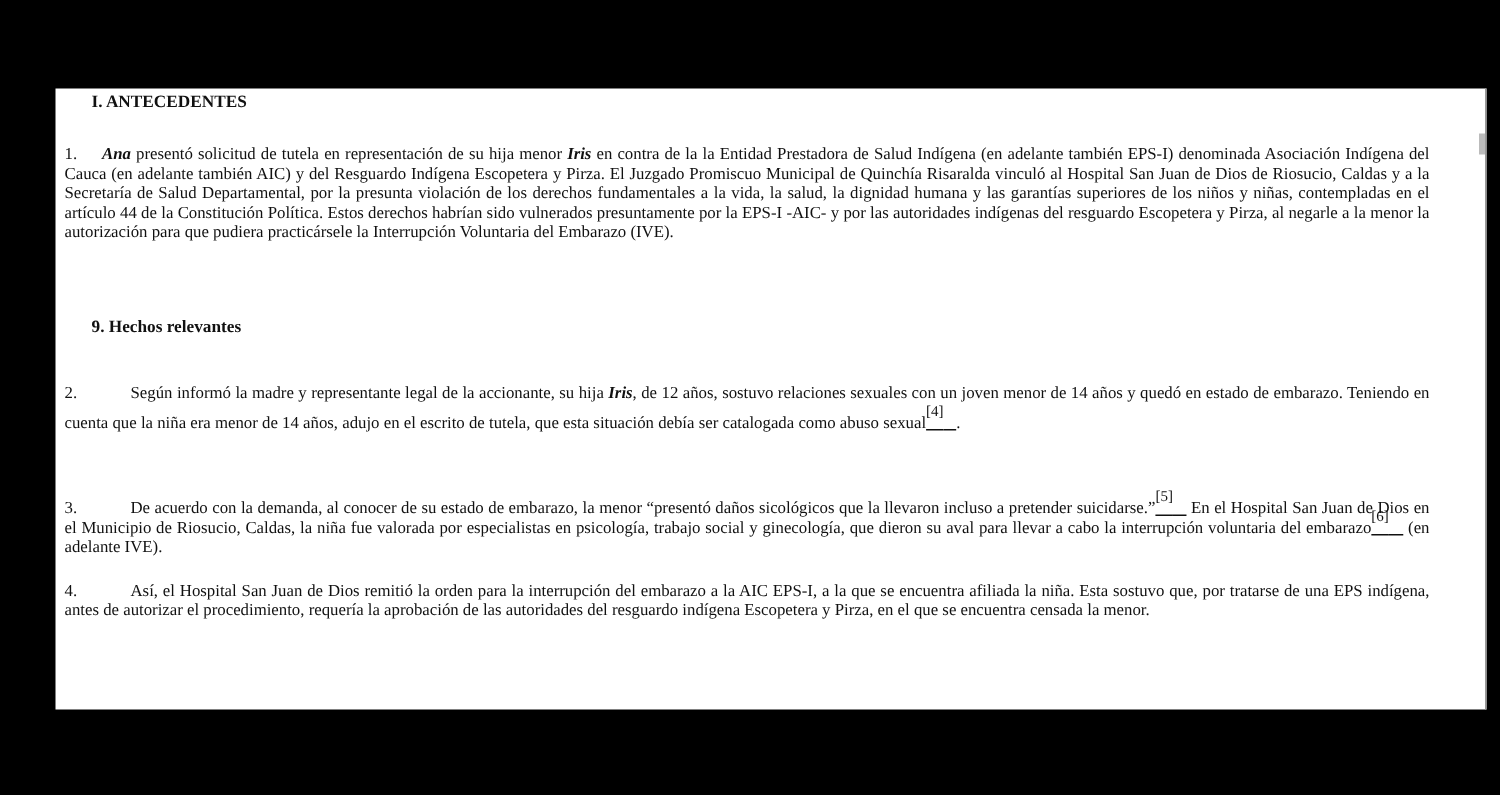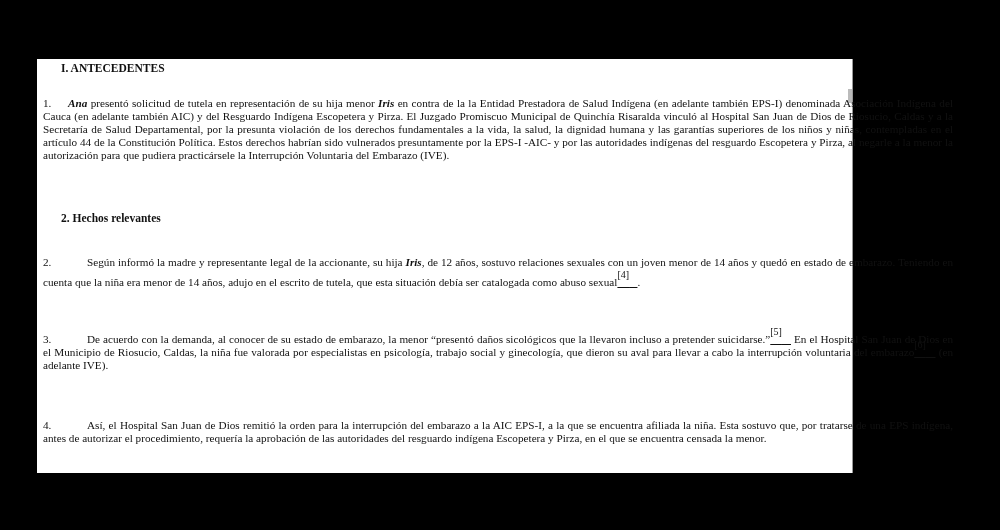--- a/index.html
+++ b/index.html
@@ -5,7 +5,7 @@
   html, body { margin:0; padding:0; }
   body { width:1000px; height:530px; background:#000; position:relative; overflow:hidden;
          font-family:"Liberation Serif", serif; color:#111; }
-  .page { position:absolute; left:37px; top:59px; width:816px; height:414px; background:#fff;
+  .page { position:absolute; left:37px; top:59px; width:954px; height:414px; background:#fff;
           border-right:1px solid #999; box-sizing:border-box; }
   .scroll-thumb { position:absolute; right:0; top:30px; width:4px; height:14px; background:#bbb; }
   .content { position:absolute; left:6px; top:0; width:910px; font-size:11.2px; line-height:13px; }

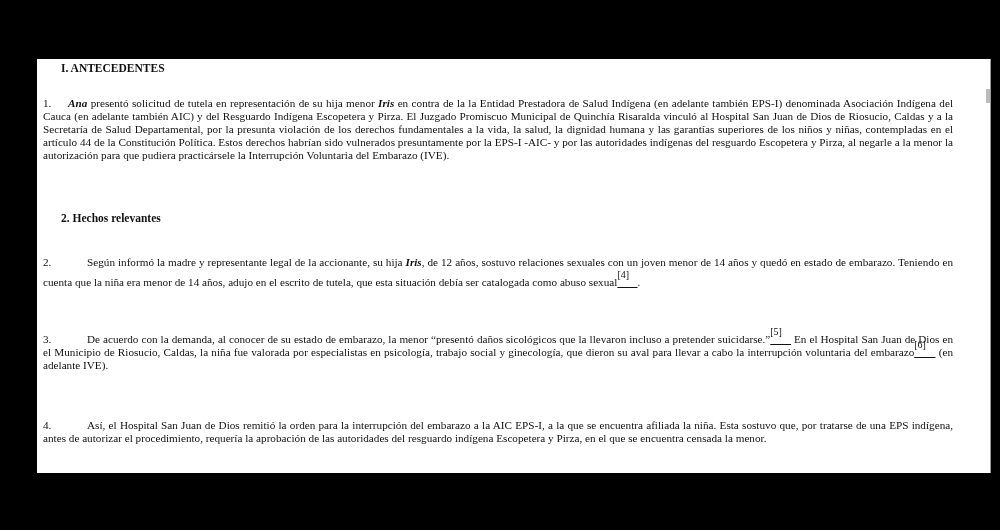--- a/index.html
+++ b/index.html
@@ -36,7 +36,7 @@
       <span class="num short">1.</span><i>Ana</i><span> presentó solicitud de tutela en representación de su hija menor </span><i>Iris</i><span> en contra de la la Entidad Prestadora de Salud Indígena (en adelante también EPS-I) denominada Asociación Indígena del Cauca (en adelante también AIC) y del Resguardo Indígena Escopetera y Pirza. El Juzgado Promiscuo Municipal de Quinchía Risaralda vinculó al Hospital San Juan de Dios de Riosucio, Caldas y a la Secretaría de Salud Departamental, por la presunta violación de los derechos fundamentales a la vida, la salud, la dignidad humana y las garantías superiores de los niños y niñas, contempladas en el artículo 44 de la Constitución Política. Estos derechos habrían sido vulnerados presuntamente por la EPS-I -AIC- y por las autoridades indígenas del resguardo Escopetera y Pirza, al negarle a la menor la autorización para que pudiera practicársele la Interrupción Voluntaria del Embarazo (IVE).</span>
     </div>
 
-    <div class="h2">2.  Hechos relevantes</div>
+    <div class="h2">9.  Hechos relevantes</div>
 
     <div class="para p2">
       <span class="num wide">2.</span><span>Según informó la madre y representante legal de la accionante, su hija </span><i>Iris</i><span>, de 12 años, sostuvo relaciones sexuales con un joven menor de 14 años y quedó en estado de embarazo. Teniendo en cuenta que la niña era menor de 14 años, adujo en el escrito de tutela, que esta situación debía ser catalogada como abuso sexual</span><a class="fnlink"><sup class="fn">[4]</sup>​&nbsp;&nbsp;&nbsp;</a><span>.</span>

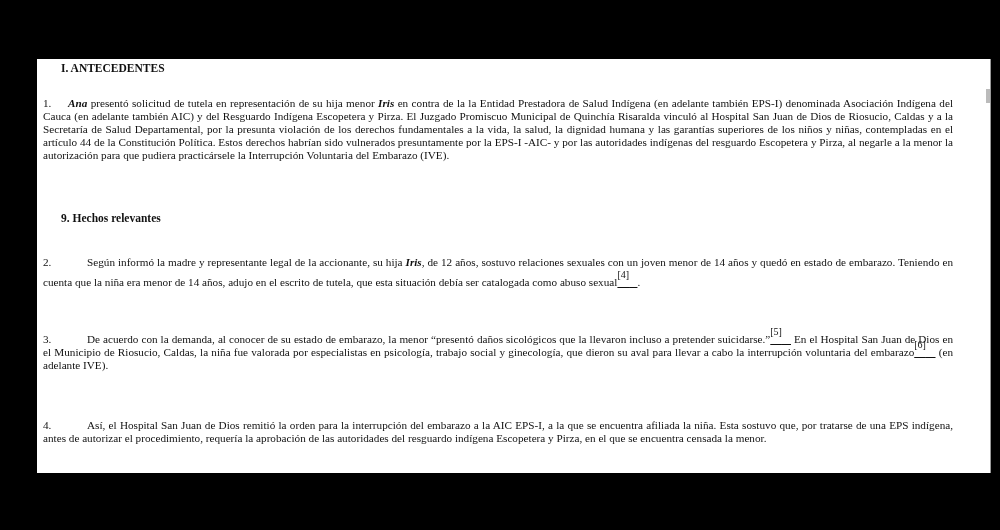--- a/index.html
+++ b/index.html
@@ -15,7 +15,7 @@
   .p1 { top:38px; }
   .p2 { top:193px; line-height:20px; }
   .p3 { top:274px; line-height:13px; }
-  .p4 { top:360px; }
+  .p4 { top:329px; }
   .num { display:inline-block; }
   .num.short { width:25px; }
   .num.wide { width:44px; }

